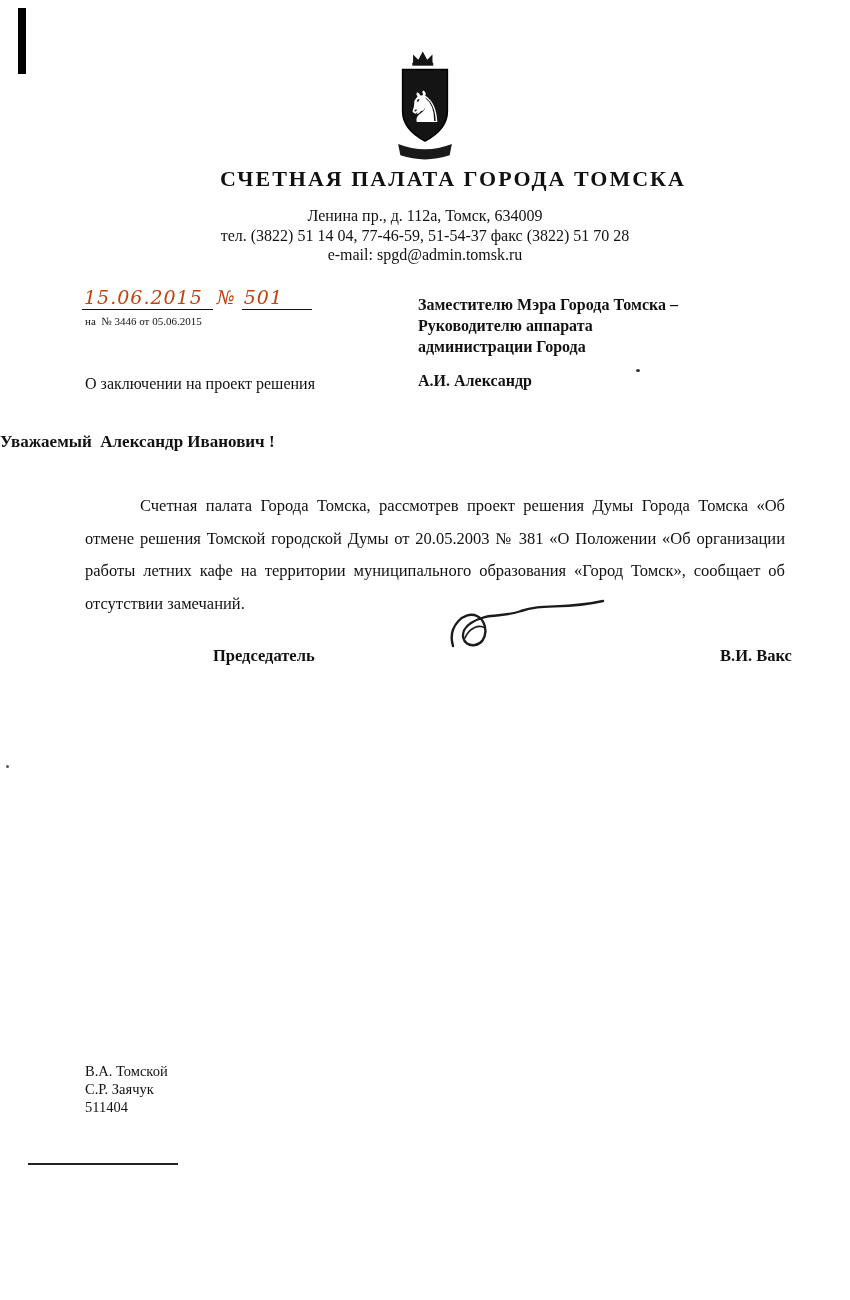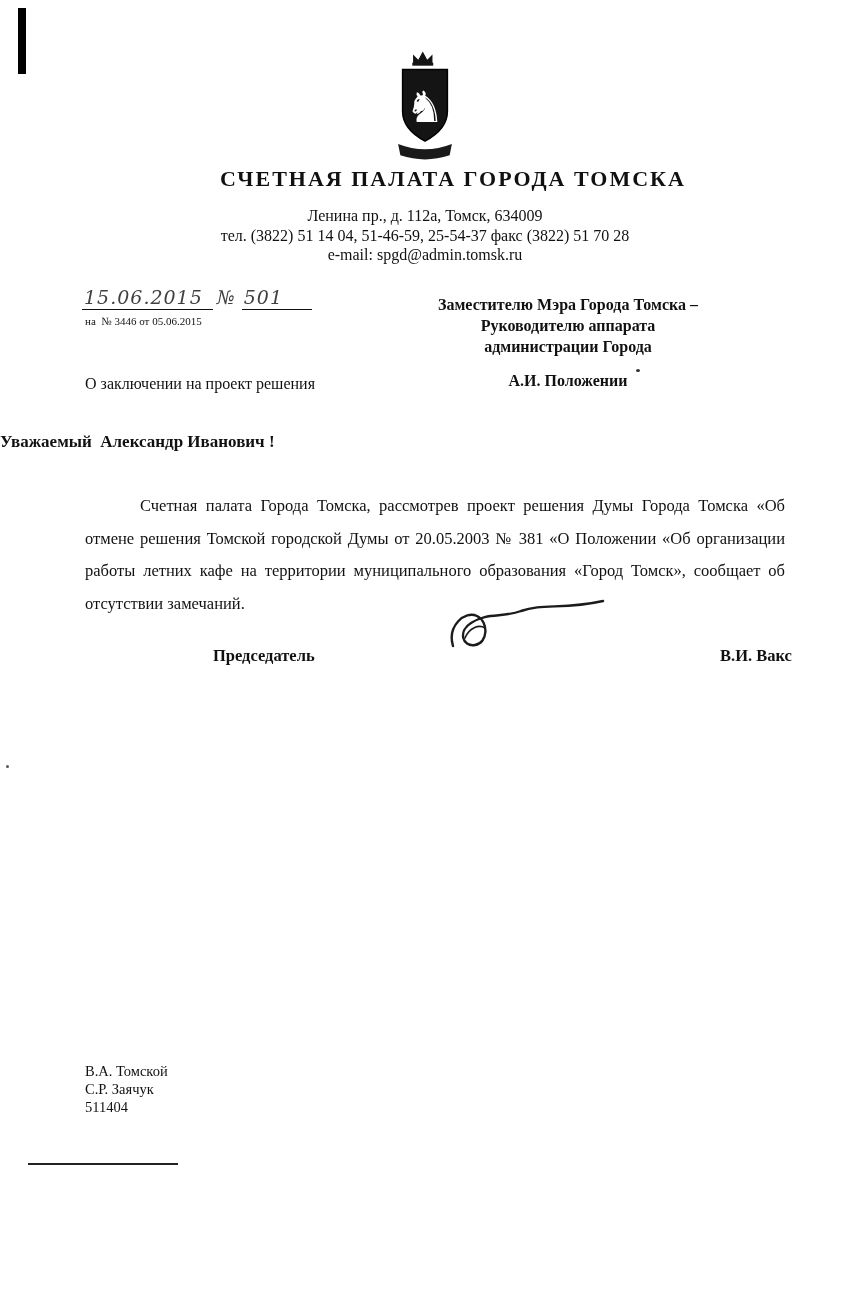--- a/index.html
+++ b/index.html
@@ -98,7 +98,7 @@
   <div class="org-name">СЧЕТНАЯ ПАЛАТА ГОРОДА ТОМСКА</div>
   <div class="header-lines">
     <div>Ленина пр., д. 112а, Томск, 634009</div>
-    <div>тел. (3822) 51 14 04, 51-46-59, 25-54-37 факс (3822) 51 70 28</div>
+    <div>тел. (3822) 51 14 04, 77-46-59, 51-54-37 факс (3822) 51 70 28</div>
     <div>e-mail: spgd@admin.tomsk.ru</div>
   </div>
 

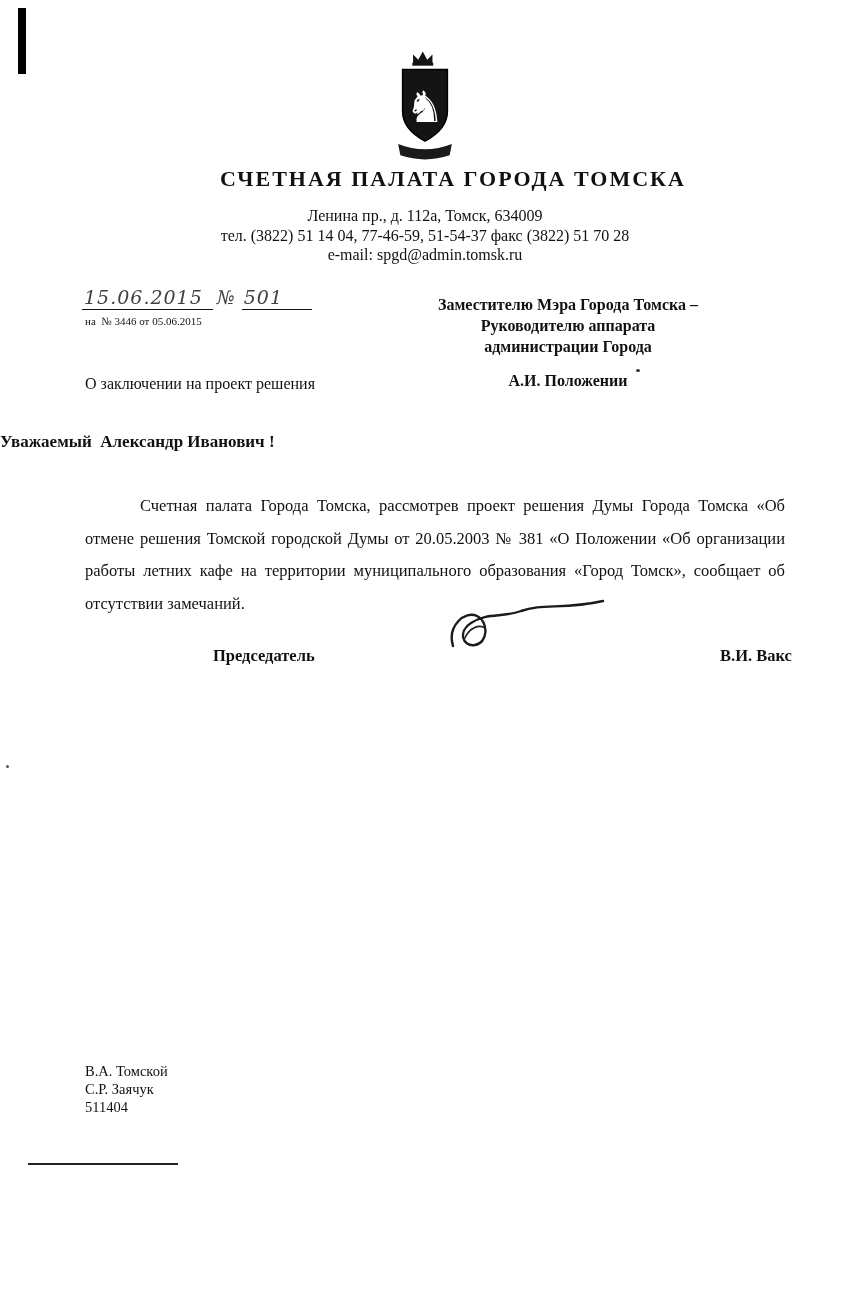--- a/index.html
+++ b/index.html
@@ -35,7 +35,7 @@
   .ref-handwritten {
     position:absolute; top:286px; left:82px;
     font-family:"DejaVu Serif", serif; font-style:italic;
-    font-size:19px; letter-spacing:1px; color:#404040;
+    font-size:19px; letter-spacing:1px; color:#c2410c;
     white-space:pre;
   }
   .blank { display:inline-block; border-bottom:1.6px solid #111; padding:0 10px 1px 2px; }

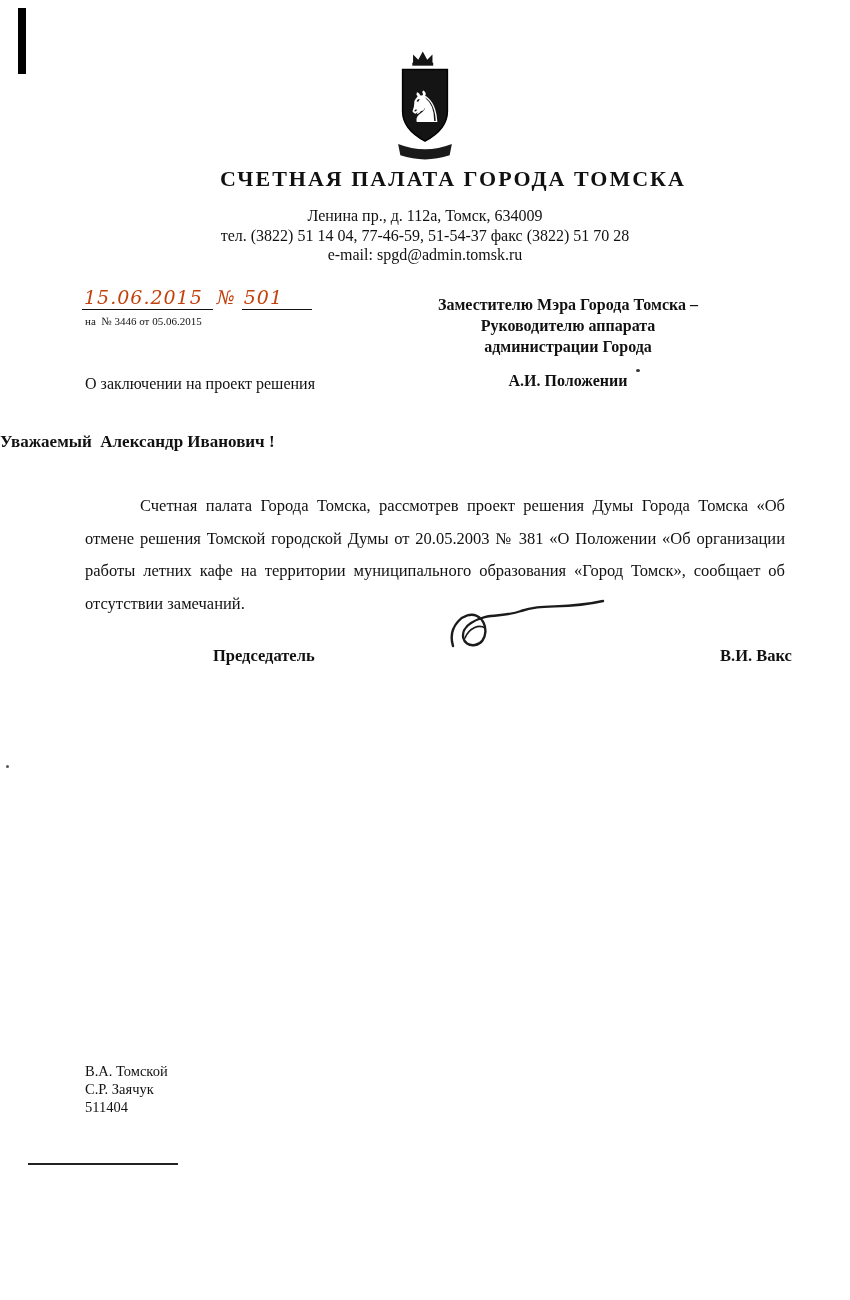--- a/index.html
+++ b/index.html
@@ -47,7 +47,7 @@
   
   .addressee {
     position:absolute; top:294px; left:418px; width:300px;
-    font-weight:bold; font-size:16px; line-height:21px;text-align:center;
+    font-weight:bold; font-size:16px; line-height:21px;
   }
   .addressee .name { margin-top:13px; }
 

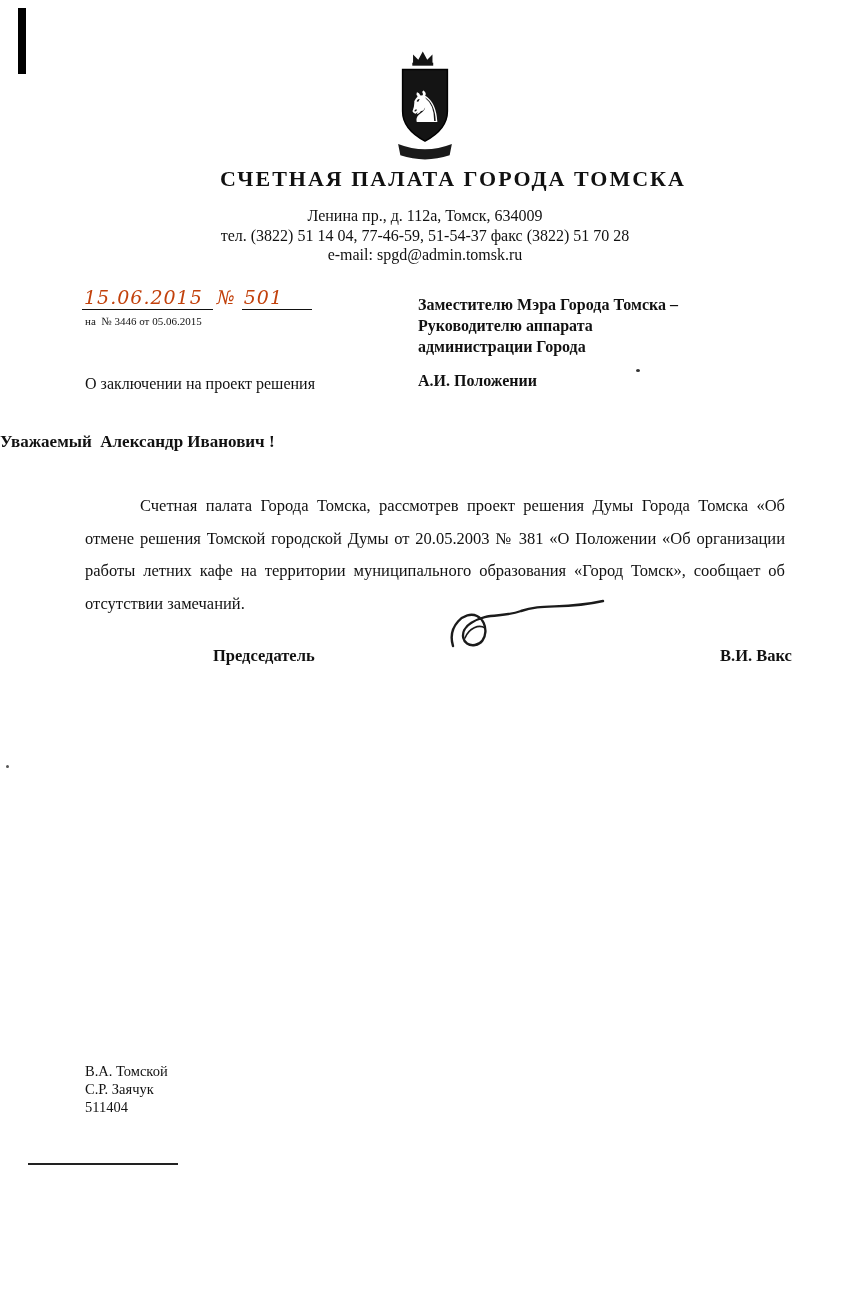--- a/index.html
+++ b/index.html
@@ -110,7 +110,7 @@
     <div>Заместителю Мэра Города Томска –</div>
     <div>Руководителю аппарата</div>
     <div>администрации Города</div>
-    <div class="name">А.И. Положении</div>
+    <div class="name">А.И. Александр</div>
   </div>
 
   <div class="salutation">Уважаемый  Александр Иванович !</div>

